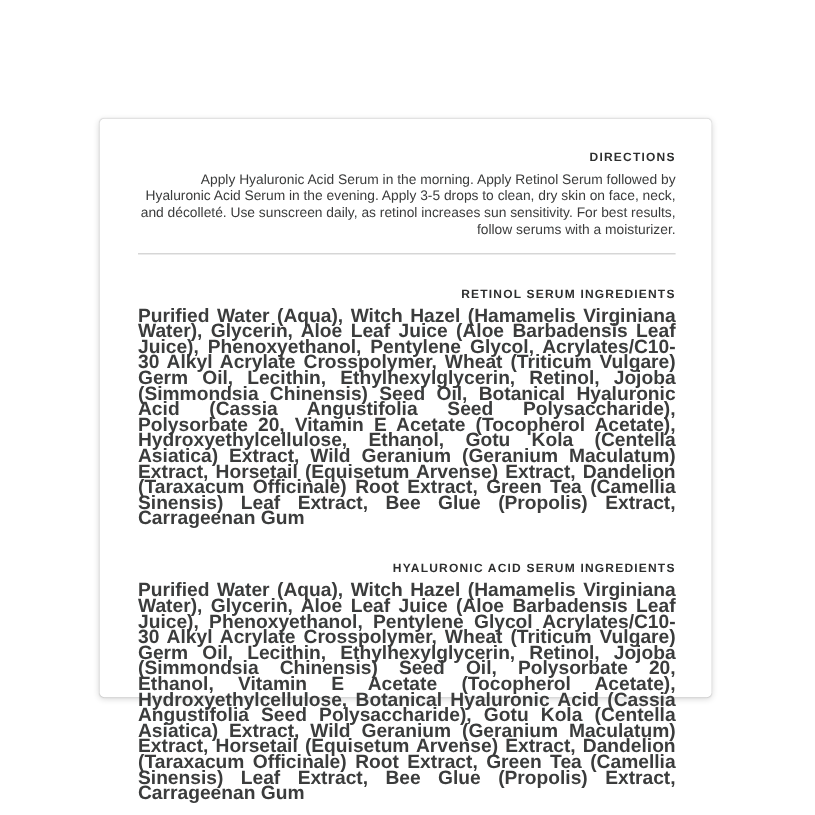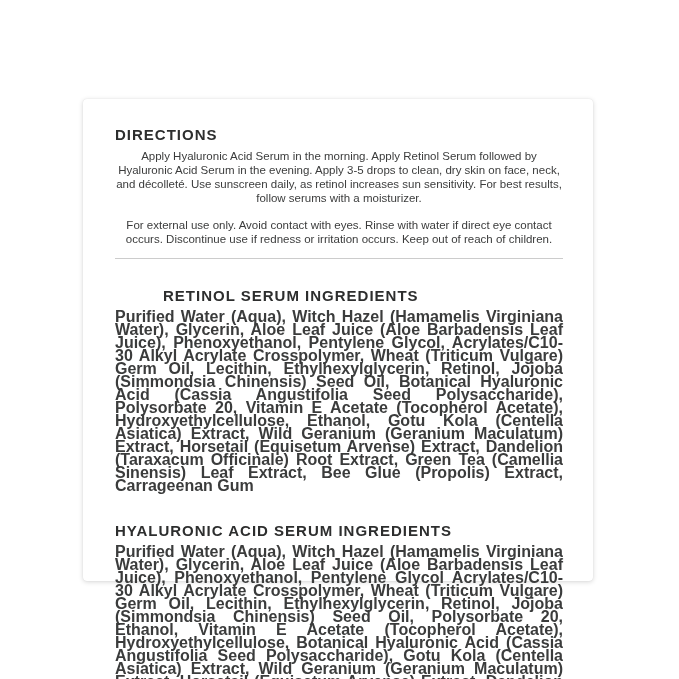--- a/index.html
+++ b/index.html
@@ -25,11 +25,12 @@
   }
 
   .section-heading {
-    font-size: 15px;
+    font-size: 10px;
     font-weight: bold;
     letter-spacing: 1px;
     color: #2d2e2e;
     margin-bottom: 6px;
+    text-align: right;
   }
 
   .body-text {

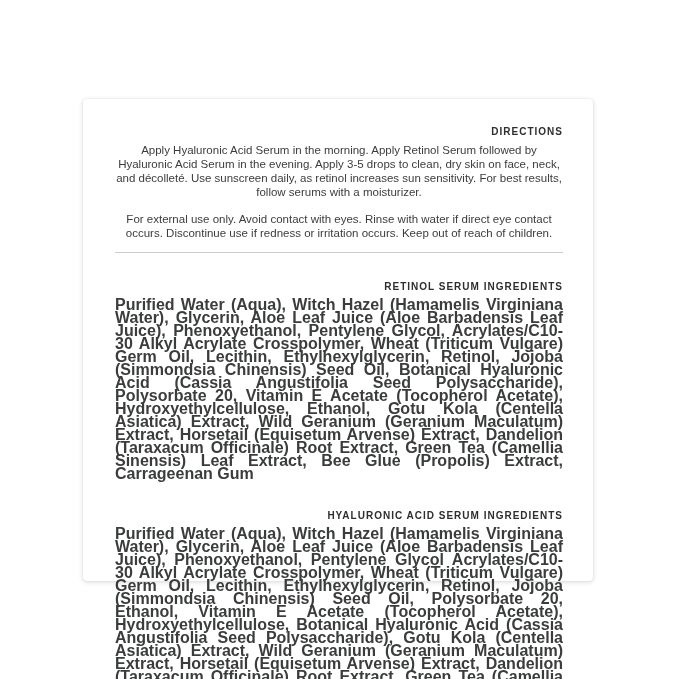--- a/index.html
+++ b/index.html
@@ -37,7 +37,7 @@
     font-size: 11.5px;
     line-height: 14px;
     color: #3b3c3c;
-    text-align: center;
+    text-align: right;
   }
 
   .warning-text {

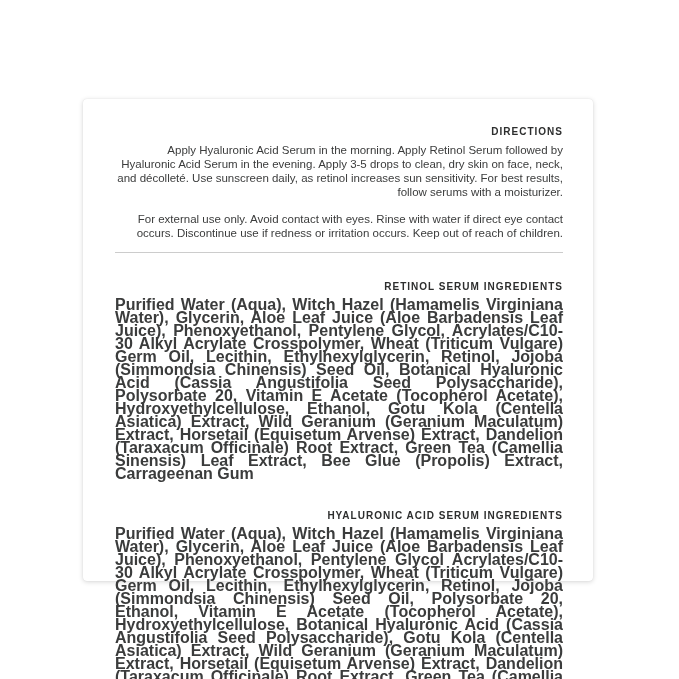--- a/index.html
+++ b/index.html
@@ -75,7 +75,6 @@
   <section>
     <h2 class="section-heading">DIRECTIONS</h2>
     <p class="body-text">Apply Hyaluronic Acid Serum in the morning. Apply Retinol Serum followed by Hyaluronic Acid Serum in the evening. Apply 3-5 drops to clean, dry skin on face, neck, and décolleté. Use sunscreen daily, as retinol increases sun sensitivity. For best results, follow serums with a moisturizer.</p>
-    <p class="body-text warning-text">For external use only. Avoid contact with eyes. Rinse with water if direct eye contact occurs. Discontinue use if redness or irritation occurs. Keep out of reach of children.</p>
   </section>
 
   <hr class="section-divider">

